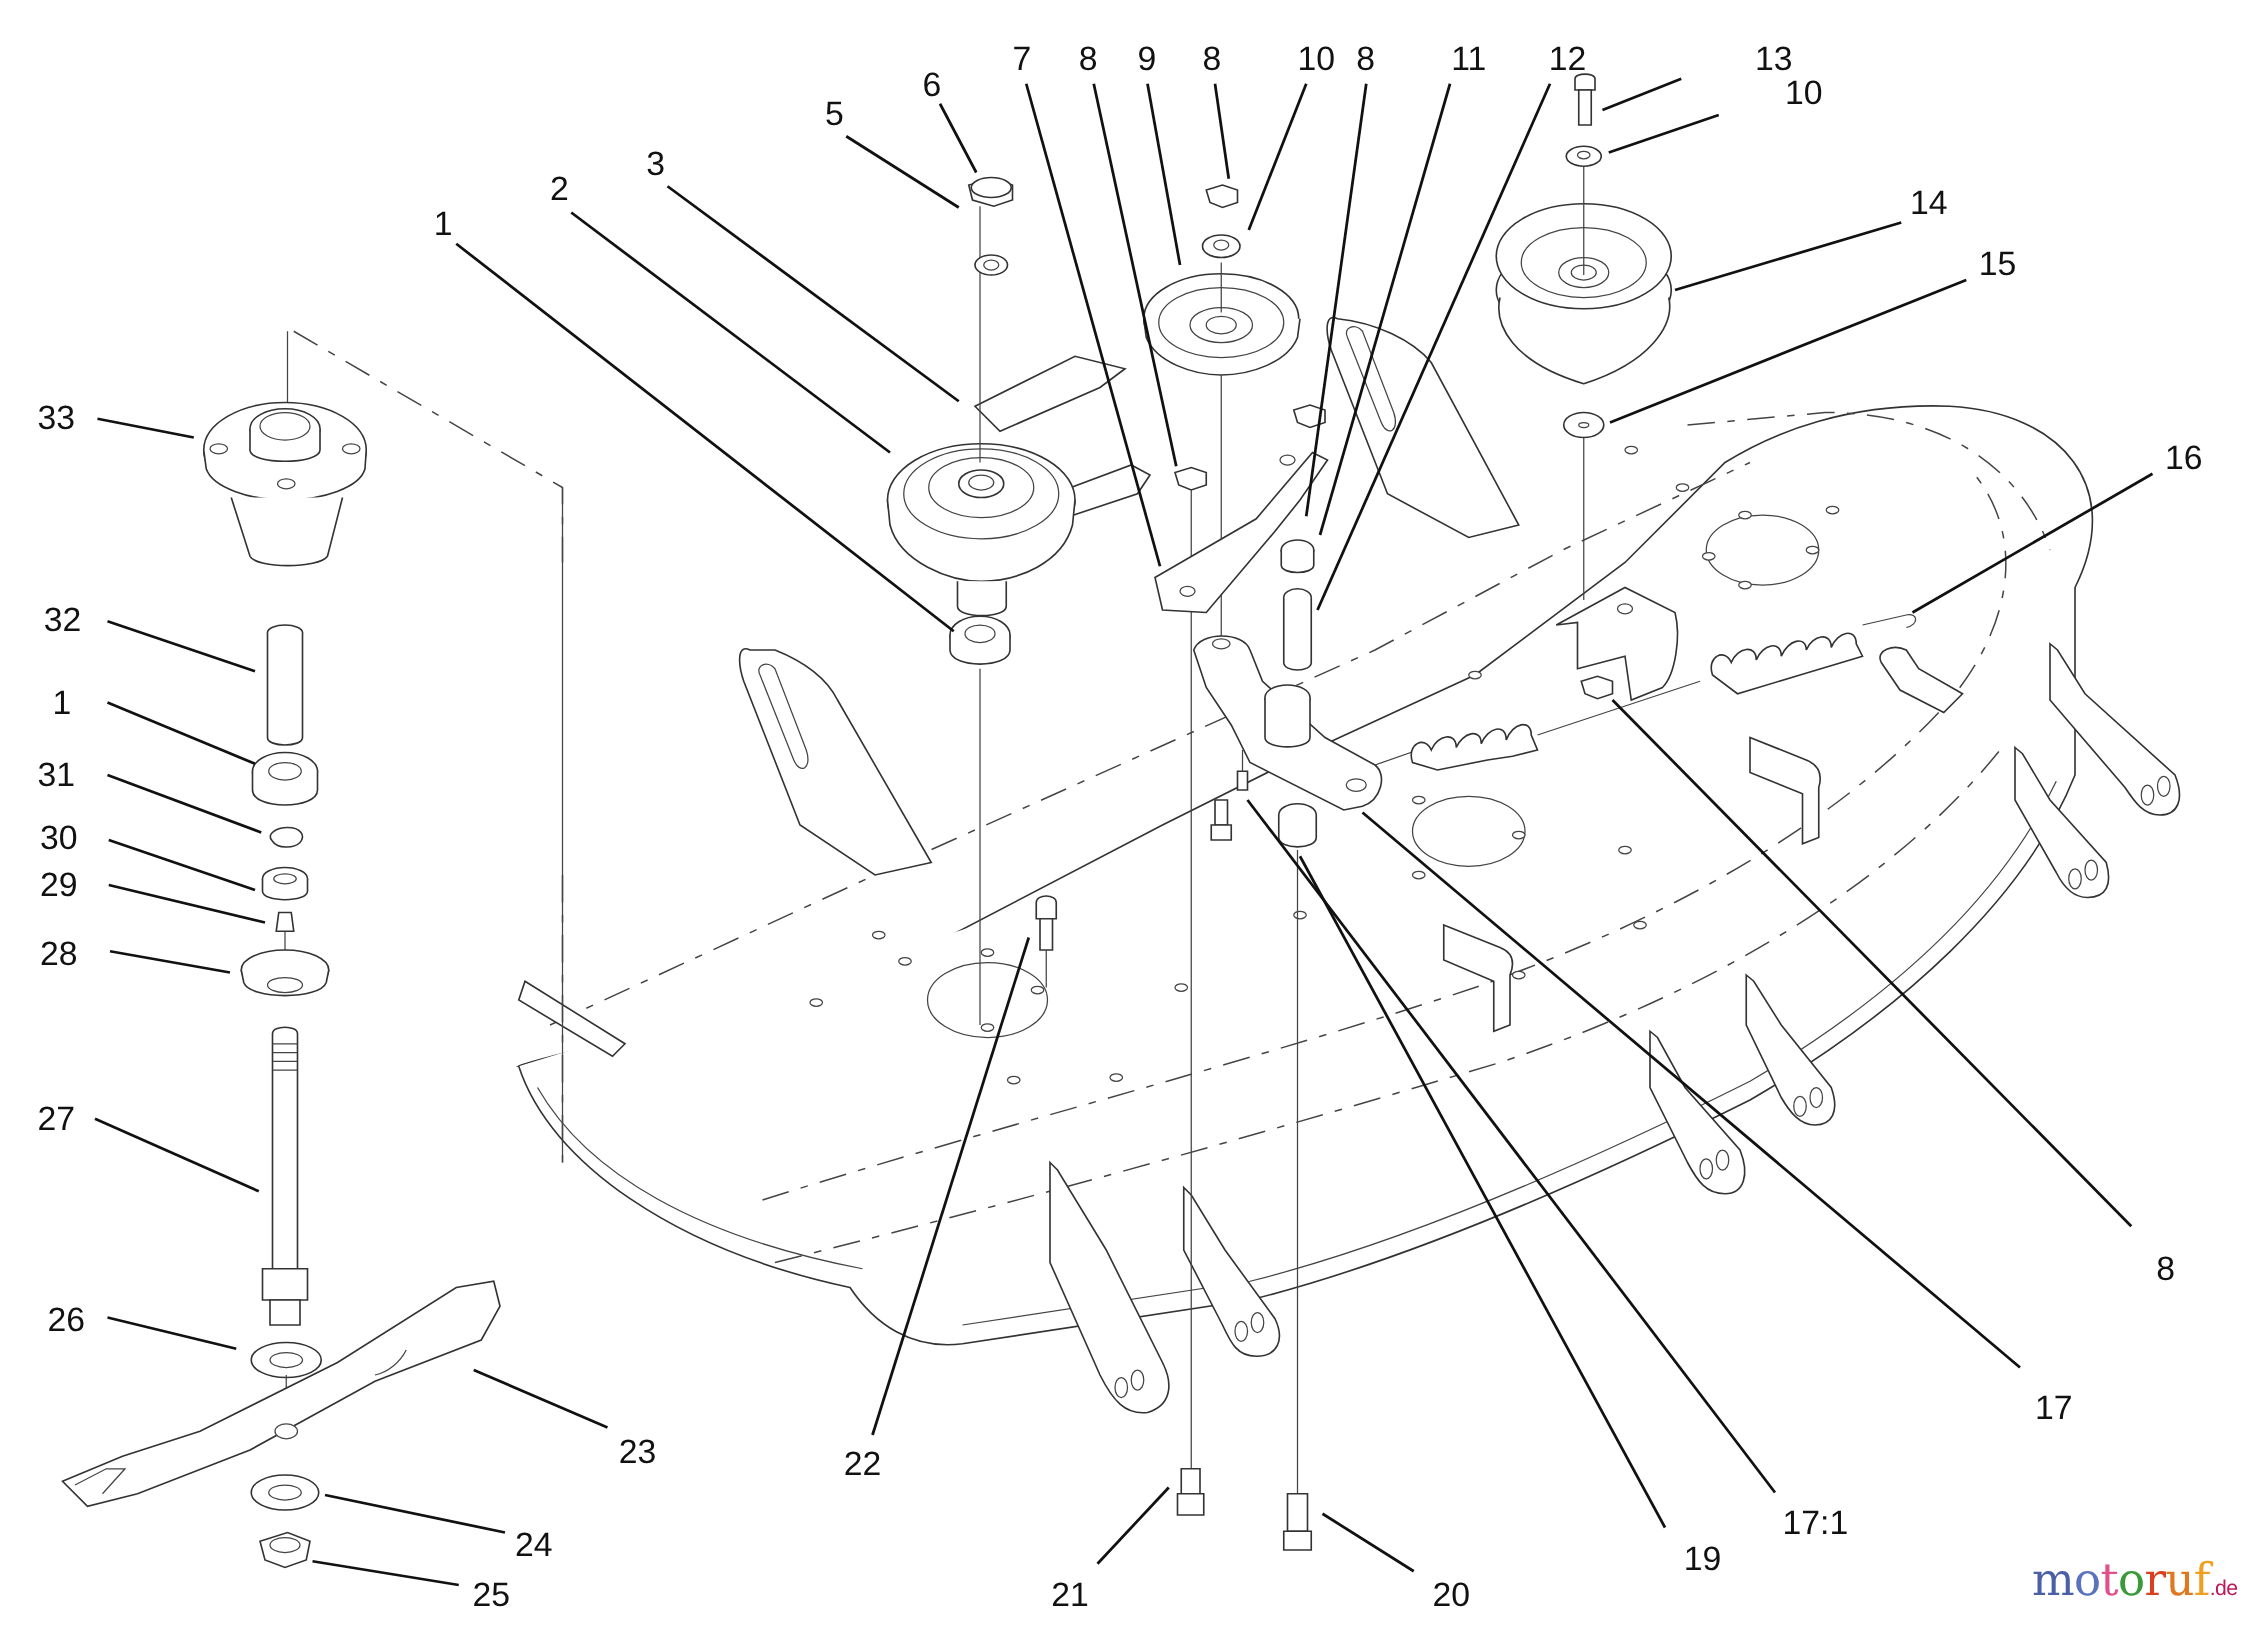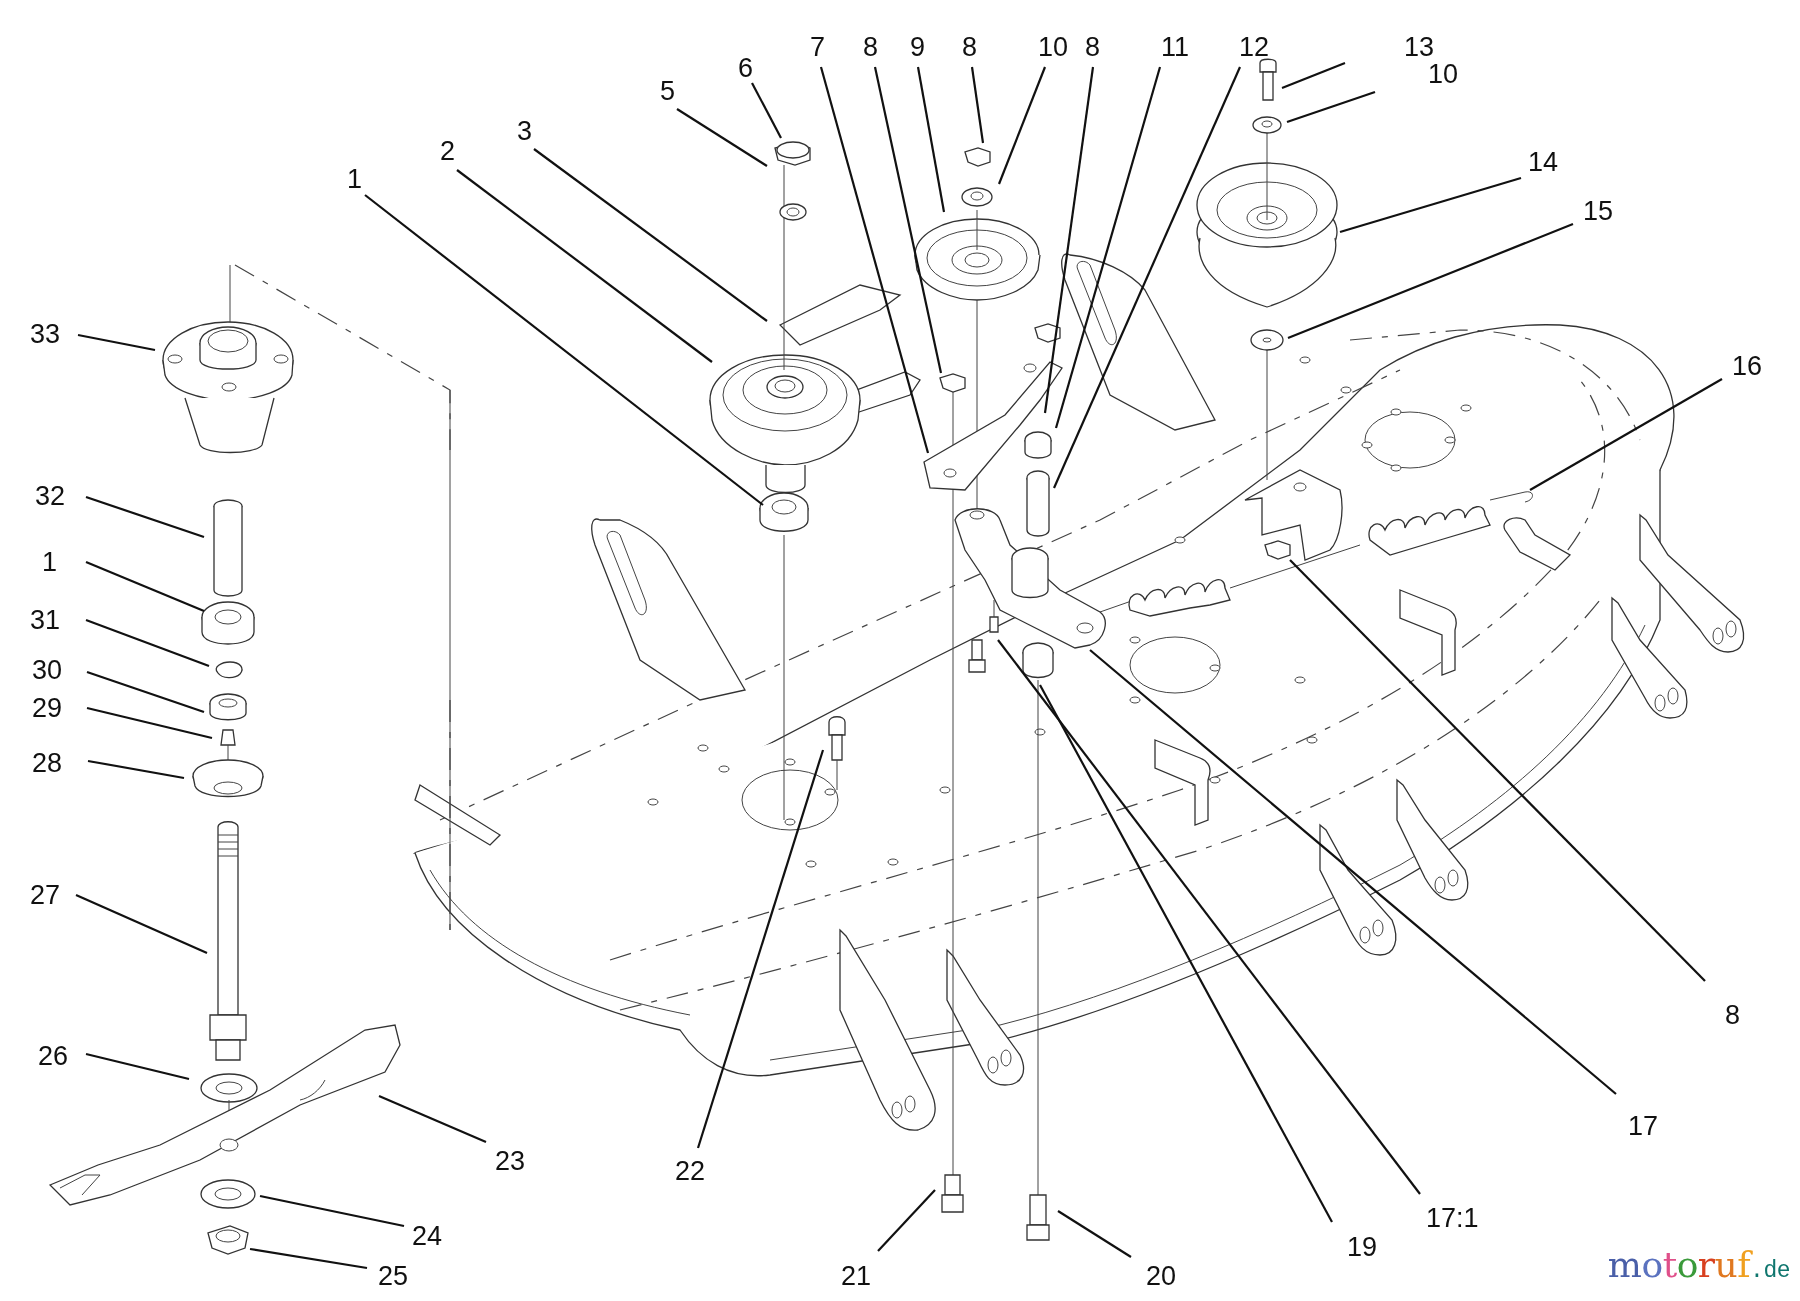--- a/index.html
+++ b/index.html
@@ -13,7 +13,7 @@
     .axis { stroke: #444; stroke-width: 1; fill: none; }
     .hole { stroke: #444; stroke-width: 1; fill: #fff; }
     #watermark { position: absolute; right: 10px; bottom: 16px; font-family: "DejaVu Serif", "Liberation Serif", serif; font-size: 36px; letter-spacing: -0.5px; }
-    #watermark .suffix { font-size: 23px; color: #0f766e; font-family: Liberation Mono, monospace; }
+    #watermark .suffix { font-size: 17px; color: #be185d; font-family: Liberation Sans, sans-serif; }
   </style>
 </head>
 <body>

